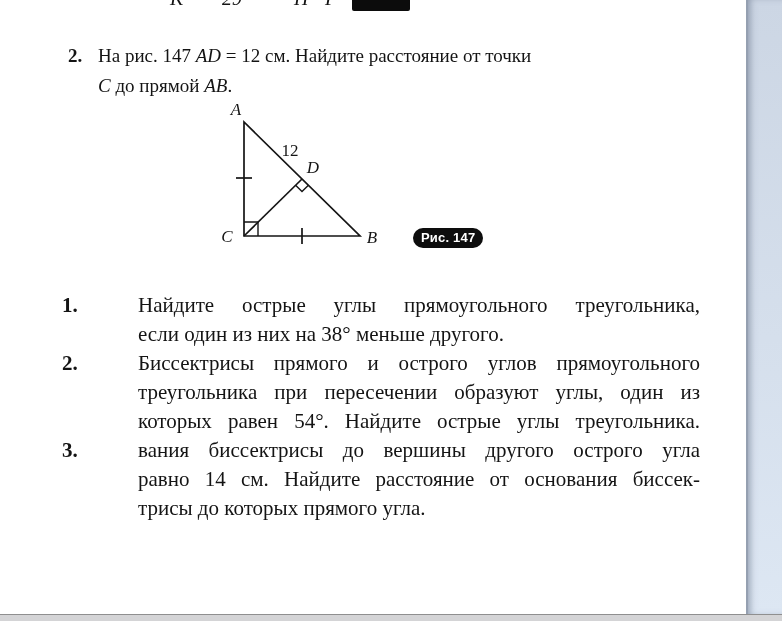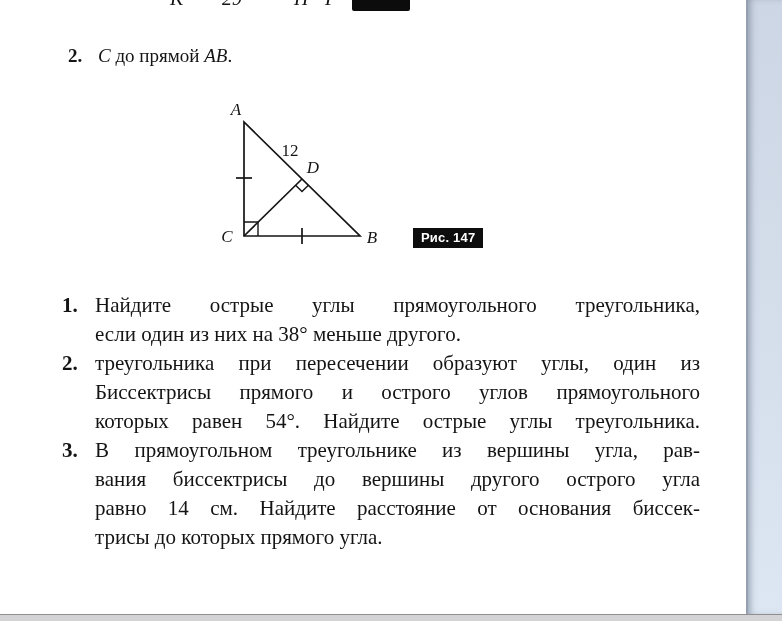--- a/index.html
+++ b/index.html
@@ -67,6 +67,7 @@
   <div class="problem-top">
     <span class="num">2.</span>
     <div>
+      <div class="pt-line"><span>На рис. 147 </span><span class="mathvar">AD</span><span> = 12 см. Найдите расстояние от точки</span></div>
       <div class="pt-line"><span class="mathvar">C</span><span> до прямой </span><span class="mathvar">AB</span><span>.</span></div>
     </div>
   </div>

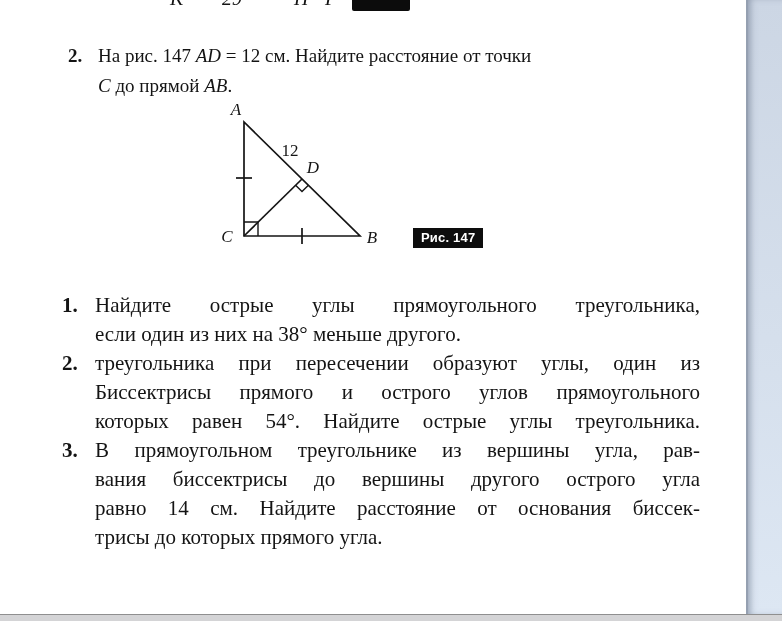--- a/index.html
+++ b/index.html
@@ -36,7 +36,7 @@
   .figure { position:absolute; left:200px; top:98px; width:260px; height:160px; }
   .fig-badge {
     position:absolute; left:413px; top:228px; height:16px;
-    background:#0d0d0d; color:#ffffff; border-radius:0;
+    background:#0d0d0d; color:#ffffff; border-radius:10px;
     font-family:"Liberation Sans", sans-serif; font-weight:bold; font-size:13px;
     line-height:16px; padding:2px 8px; letter-spacing:.2px;
   }

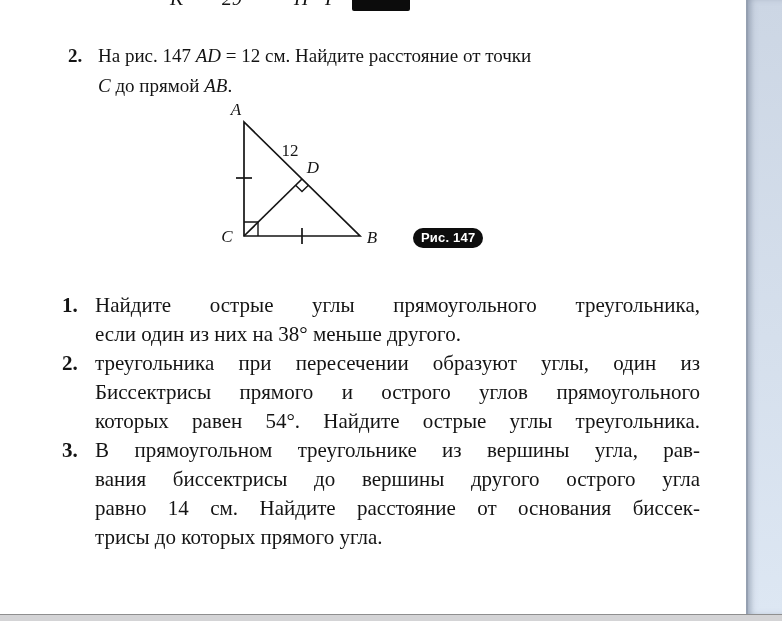--- a/index.html
+++ b/index.html
@@ -45,7 +45,7 @@
   .prob { display:flex; }
   .pnum { font-weight:bold; width:33px; flex:0 0 33px; }
   .plines { width:605px; }
-  .pline { white-space:nowrap; }
+  .pline { white-space:nowrap;margin-left:43px; }
   .pline.just { text-align:justify; text-align-last:justify; white-space:normal; }
   svg text { font-family:"Liberation Serif", serif; fill:#141414; }
   svg .vlabel { font-size:17px; font-style:italic; }

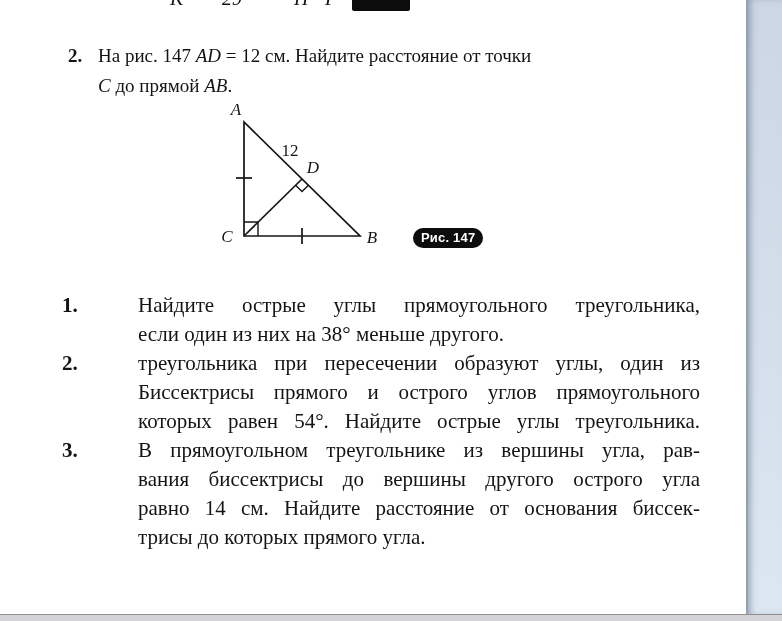--- a/index.html
+++ b/index.html
@@ -104,8 +104,8 @@
     <div class="prob">
       <span class="pnum">2.</span>
       <div class="plines">
+        <div class="pline just">Биссектрисы прямого и острого углов прямоугольного</div>
         <div class="pline just">треугольника при пересечении образуют углы, один из</div>
-        <div class="pline just">Биссектрисы прямого и острого углов прямоугольного</div>
         <div class="pline just">которых равен 54°. Найдите острые углы треугольника.</div>
       </div>
     </div>

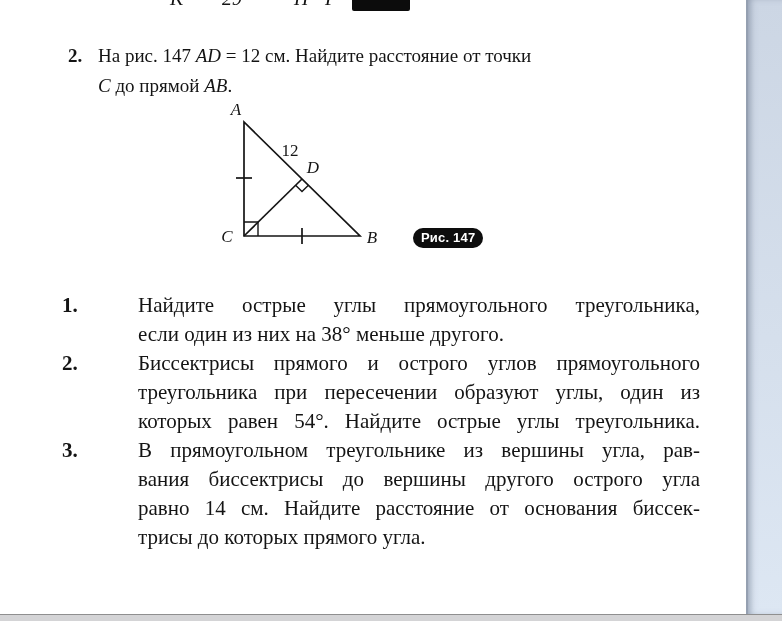--- a/index.html
+++ b/index.html
@@ -113,7 +113,6 @@
     <div class="prob">
       <span class="pnum">3.</span>
       <div class="plines">
-        <div class="pline just">В прямоугольном треугольнике из вершины угла, рав-</div>
         <div class="pline just">вания биссектрисы до вершины другого острого угла</div>
         <div class="pline just">равно 14 см. Найдите расстояние от основания биссек-</div>
         <div class="pline">трисы до которых прямого угла.</div>

